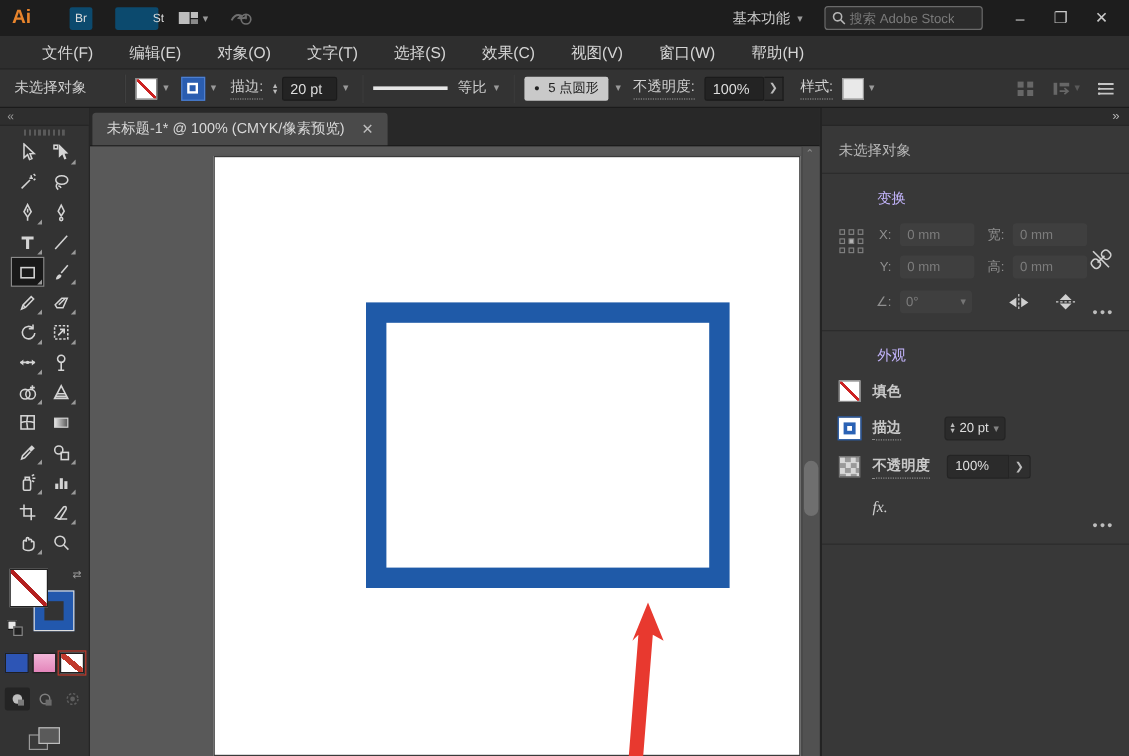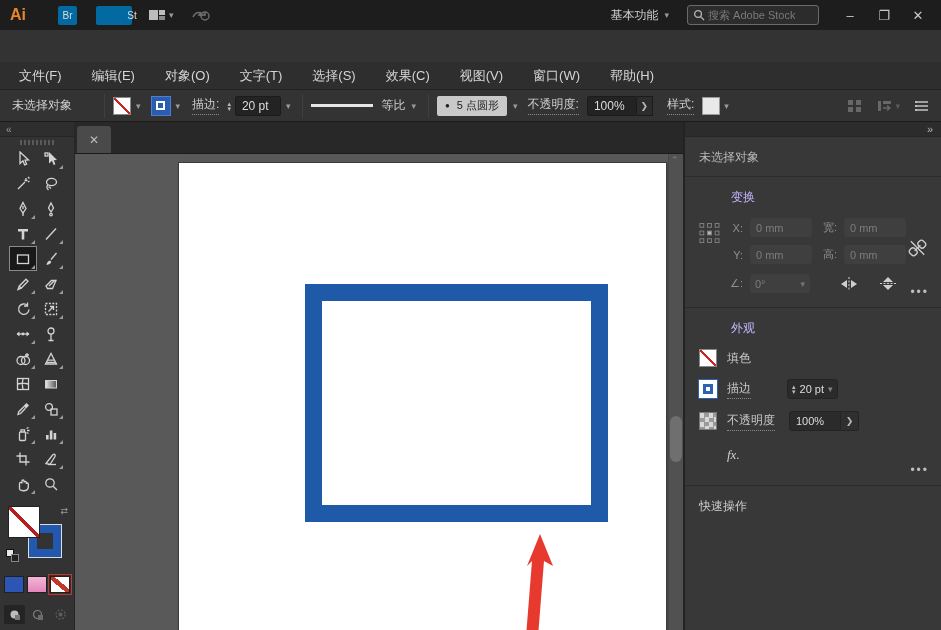--- a/index.html
+++ b/index.html
@@ -10,7 +10,7 @@
   
   .titlebar { height:30px; background:#1d1d1d; display:flex; align-items:center; position:relative; }
   .ai-logo { color:#e8842c; font-weight:bold; font-size:16px; margin-left:10px; letter-spacing:0; }
-  .chip { width:19px; height:19px; background:#0369a1; color:#ddd; font-size:10px; display:flex;
+  .chip { width:19px; height:19px; background:#0c4a6e; color:#ddd; font-size:10px; display:flex;
     align-items:center; justify-content:center; border-radius:2px; }
   .chip-br { margin-left:32px; } .chip-st { margin-left:19px;padding-left:36px; }
   .tb-ic { color:#b5b5b5; margin-left:16px; display:flex; align-items:center; gap:3px; }

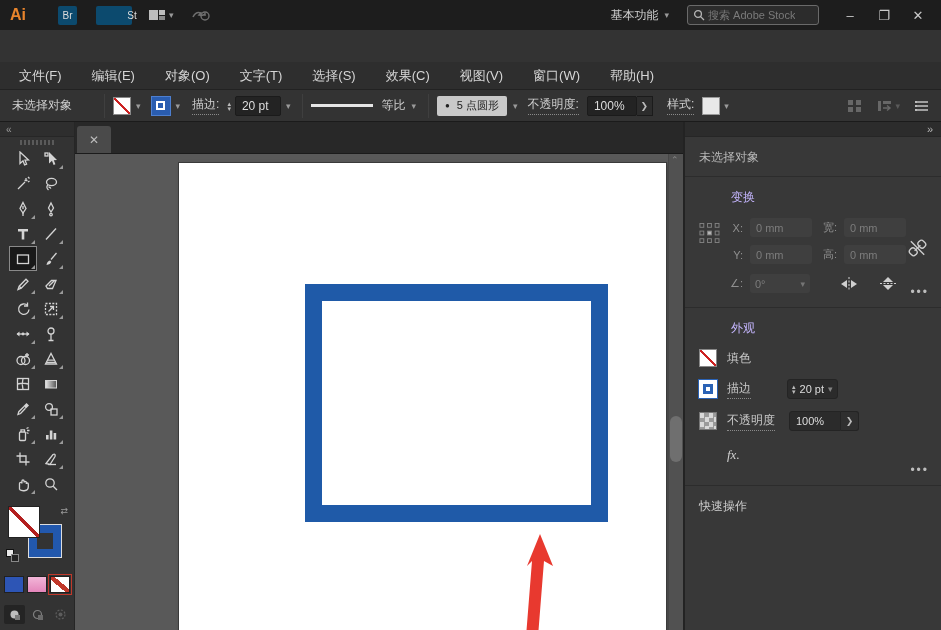--- a/index.html
+++ b/index.html
@@ -25,7 +25,7 @@
     color:#c9c9c9; font-size:13px; }
 
   
-  .menubar { height:28px; background:#2e2e2e; border-bottom:1px solid #222; display:flex; align-items:center; padding-left:4px;margin-top:32px; }
+  .menubar { height:28px; background:#2e2e2e; border-bottom:1px solid #222; display:flex; align-items:center; padding-left:20px; }
   .menu-item { padding:0 15px; font-size:13px; color:#d6d6d6; height:100%; display:flex; align-items:center; }
 
   

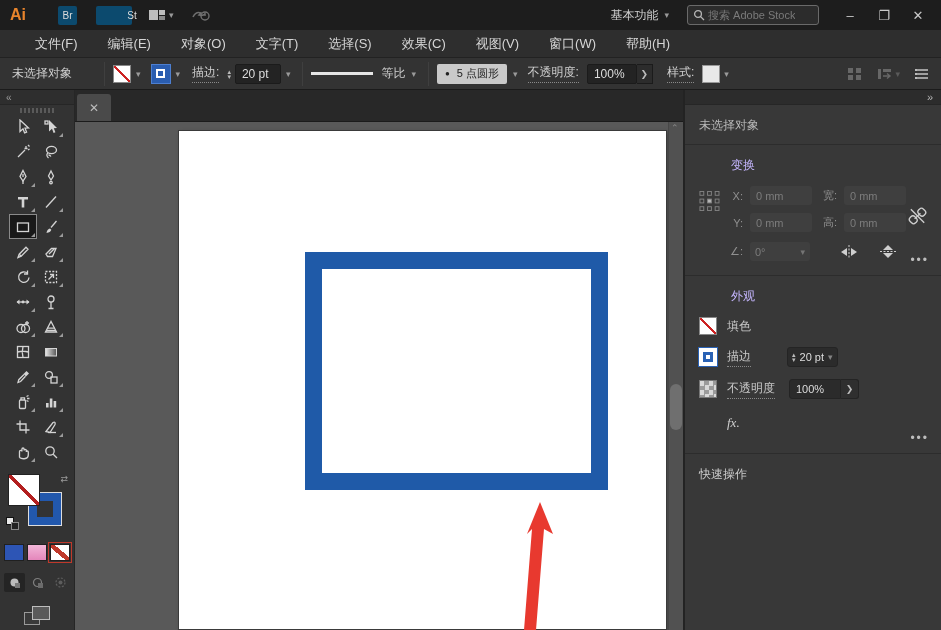--- a/index.html
+++ b/index.html
@@ -503,6 +503,7 @@
   <div class="center">
     <div class="tabbar">
       <div class="doc-tab">
+        <span>未标题-1* @ 100% (CMYK/像素预览)</span>
         <span class="close">✕</span>
       </div>
     </div>

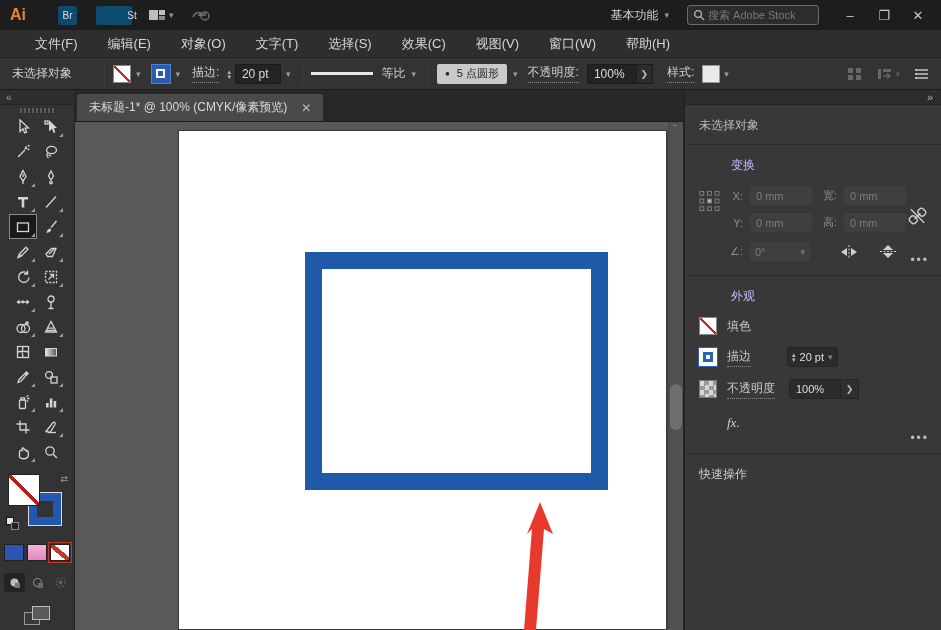--- a/index.html
+++ b/index.html
@@ -124,7 +124,7 @@
   .fliprow { display:flex; gap:22px; align-items:center; }
   .more-dots { position:absolute; right:12px; bottom:8px; color:#bdbdbd; letter-spacing:2px; font-size:12px; }
   .app-row { display:flex; align-items:center; gap:10px; margin-bottom:12px; }
-  .app-row .name { color:#c8c8c8; }
+  .app-row .name { color:#c8c8c8;font-weight:bold; }
   .sw-stroke-p { width:18px; height:18px; background:#fff; outline:1px solid #2a62b5; display:flex;
     align-items:center; justify-content:center; }
   .sw-stroke-p .inner { width:10px; height:10px; border:3px solid #2a62b5; }

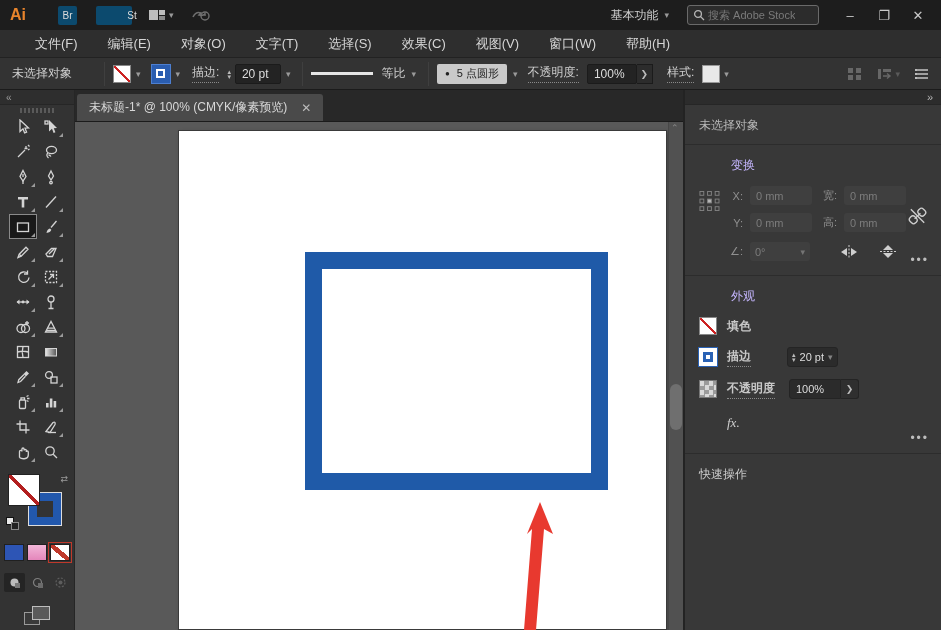--- a/index.html
+++ b/index.html
@@ -635,9 +635,6 @@
         <div class="more-dots">•••</div>
       </div>
 
-      <div class="qa-sec">
-        <span>快速操作</span>
-      </div>
     </div>
   </div>
 </div>

